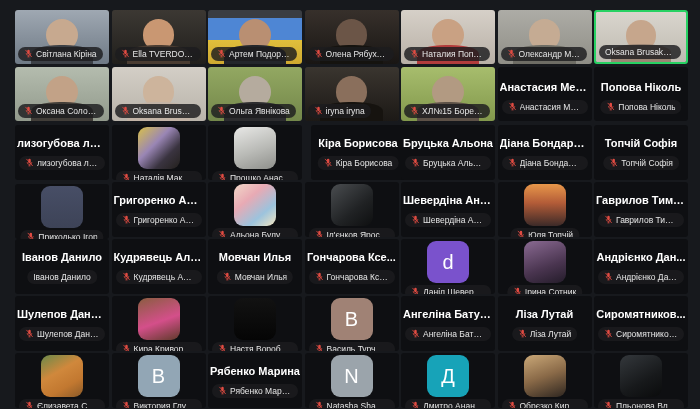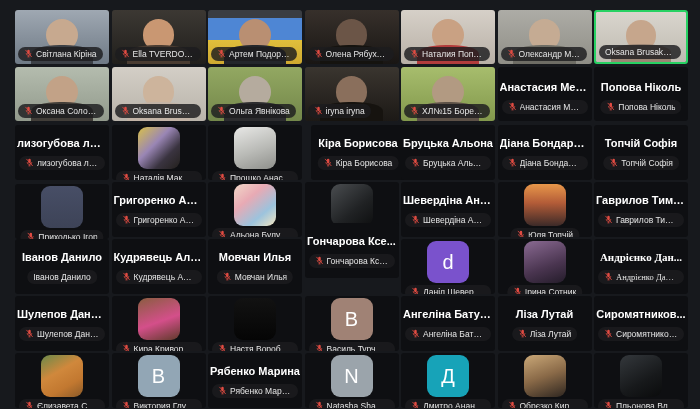--- a/index.html
+++ b/index.html
@@ -497,7 +497,7 @@
       <span class="txt">Мовчан Илья</span>
     </div>
   </div>
-    <div class="tile audio kind-name" style="left: 304.5px; width: 94px; top: 223px; height: 55px;">
+    <div class="tile audio kind-name" style="left: 304.5px; width: 94px; top: 239px; height: 55px;">
 
     <div class="center-name">Гончарова Ксе...</div>
     <div class="name-label">

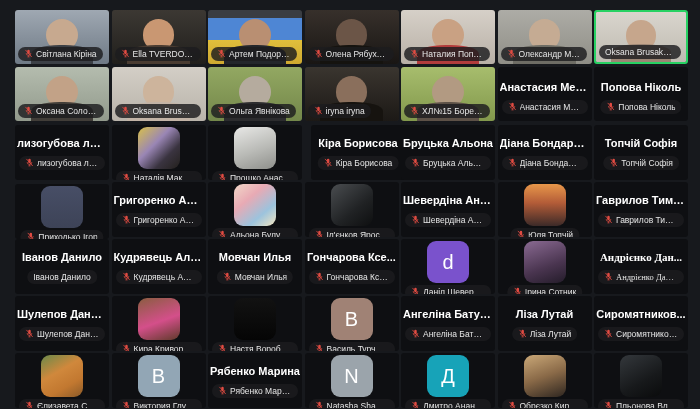--- a/index.html
+++ b/index.html
@@ -538,7 +538,7 @@
       <span class="txt">Ірина Сотник</span>
     </div>
   </div>
-    <div class="tile audio kind-name" style="left: 594px; width: 94px; top: 239px; height: 55px; font-family: Liberation Serif, serif;">
+    <div class="tile audio kind-name" style="left: 594px; width: 94px; top: 239px; height: 55px;">
 
     <div class="center-name">Андрієнко Дан...</div>
     <div class="name-label">

